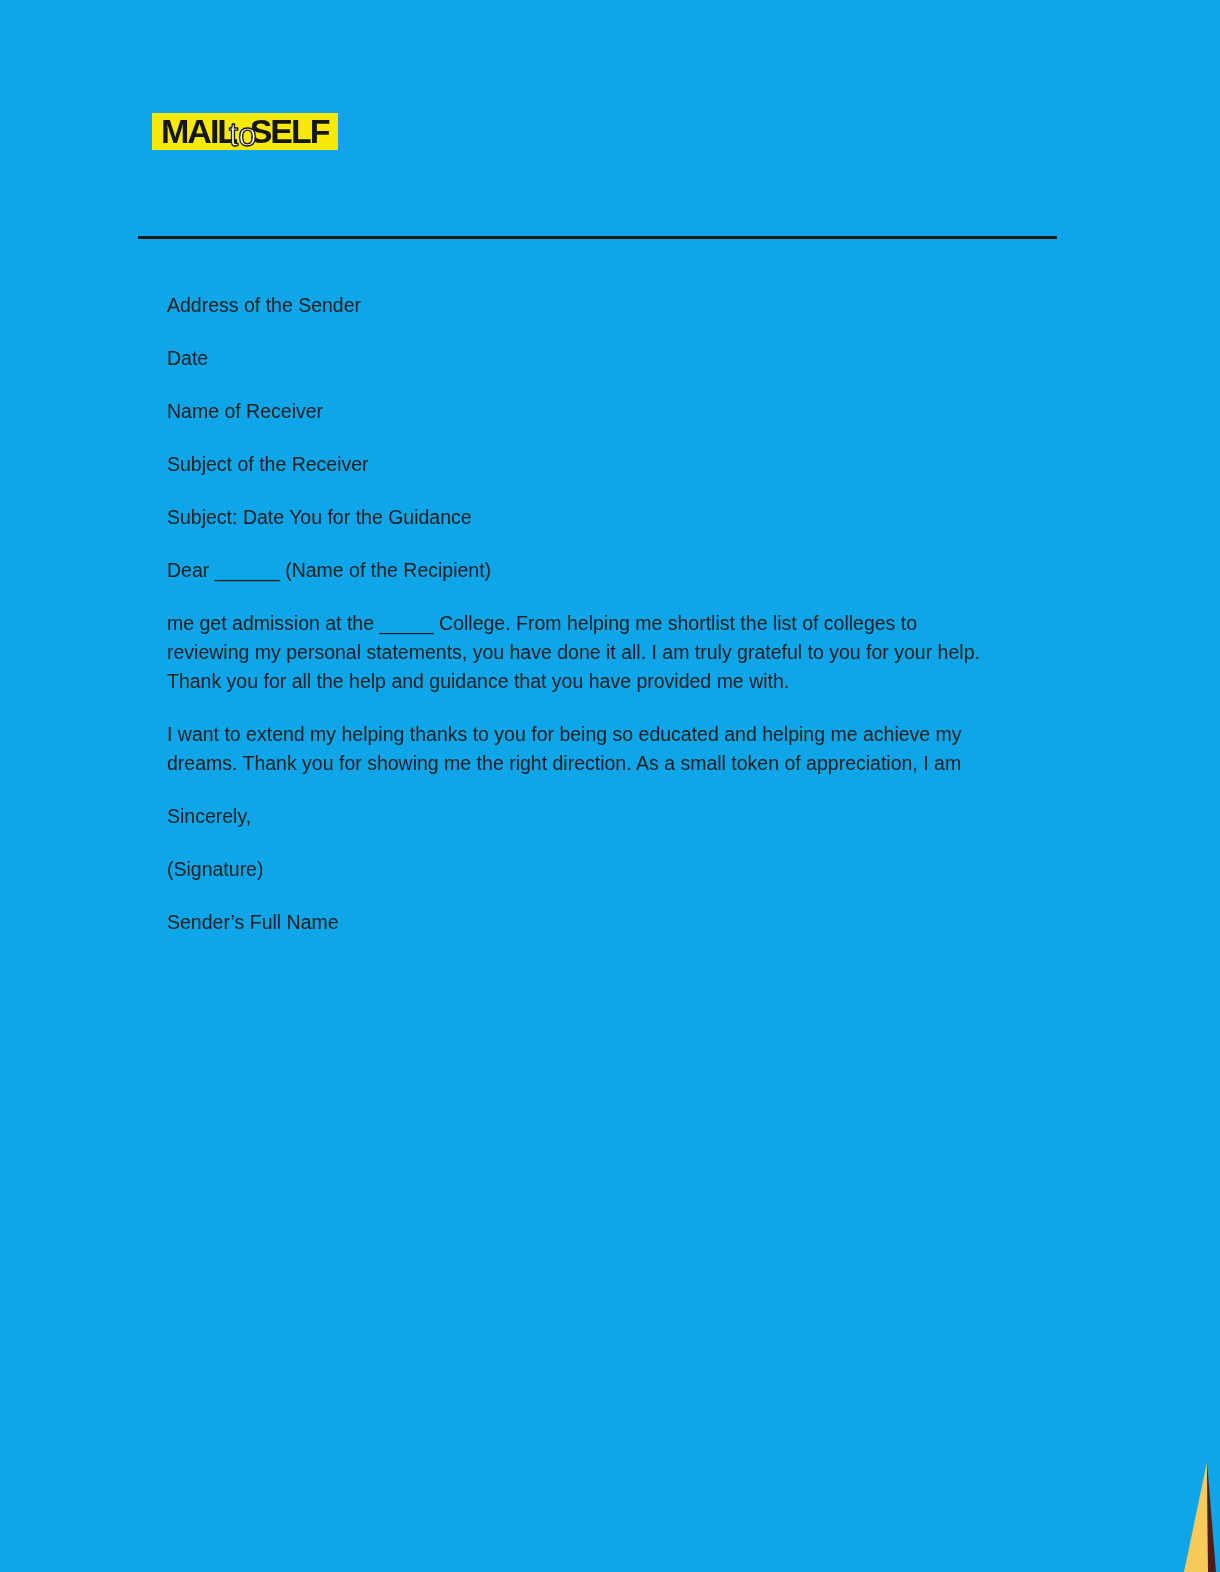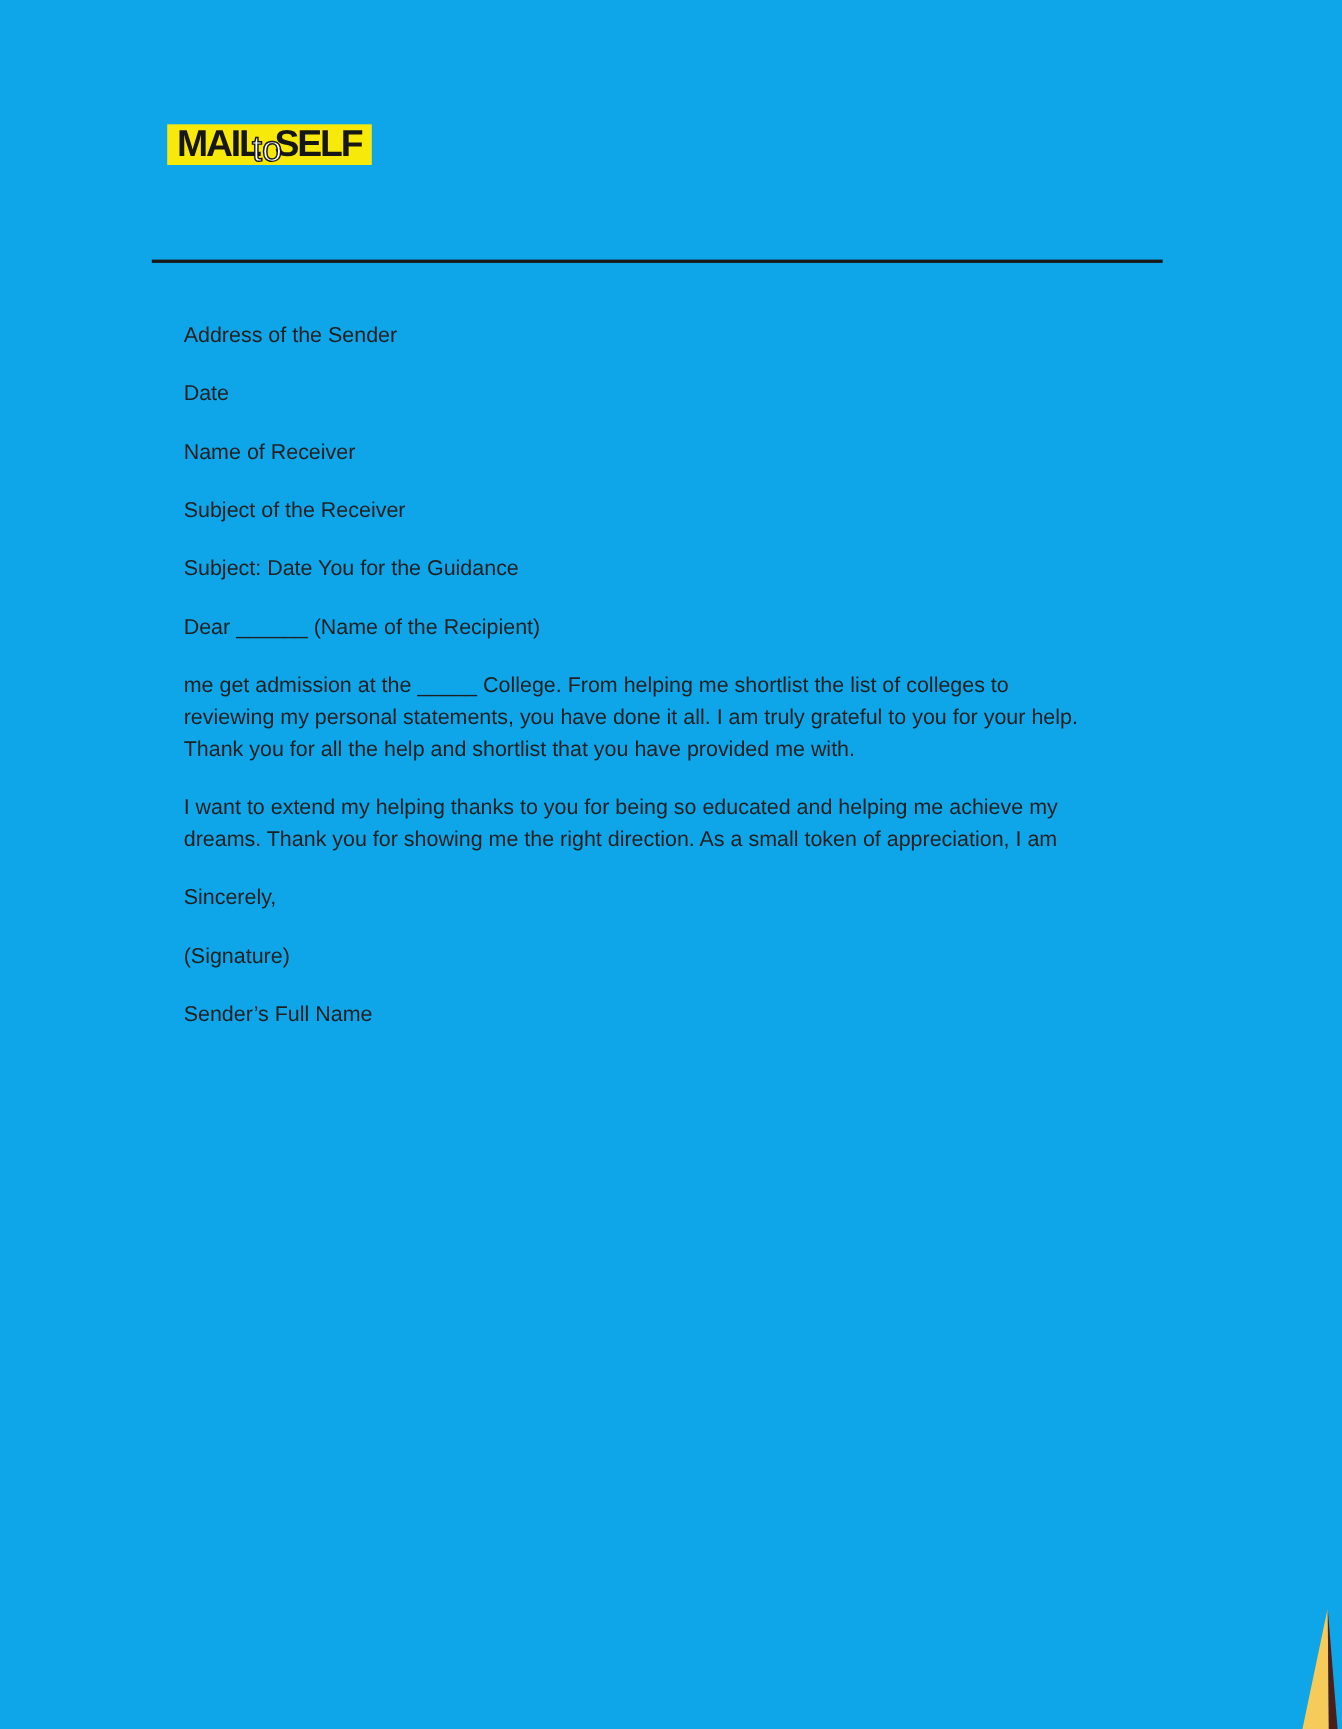--- a/index.html
+++ b/index.html
@@ -106,7 +106,7 @@
     <p>
       <span class="line" style="display: block;">me get admission at the _____ College. From helping me shortlist the list of colleges to</span>
       <span class="line" style="display: block;">reviewing my personal statements, you have done it all. I am truly grateful to you for your help.</span>
-      <span class="line" style="display: block;">Thank you for all the help and shortlist that you have provided me with.</span>
+      <span class="line" style="display: block;">Thank you for all the help and guidance that you have provided me with.</span>
     </p>
 
     <p>

